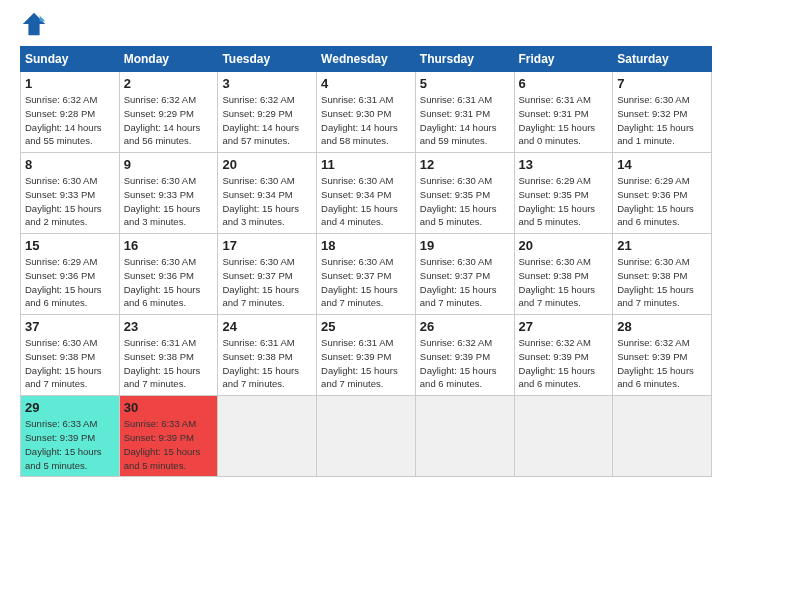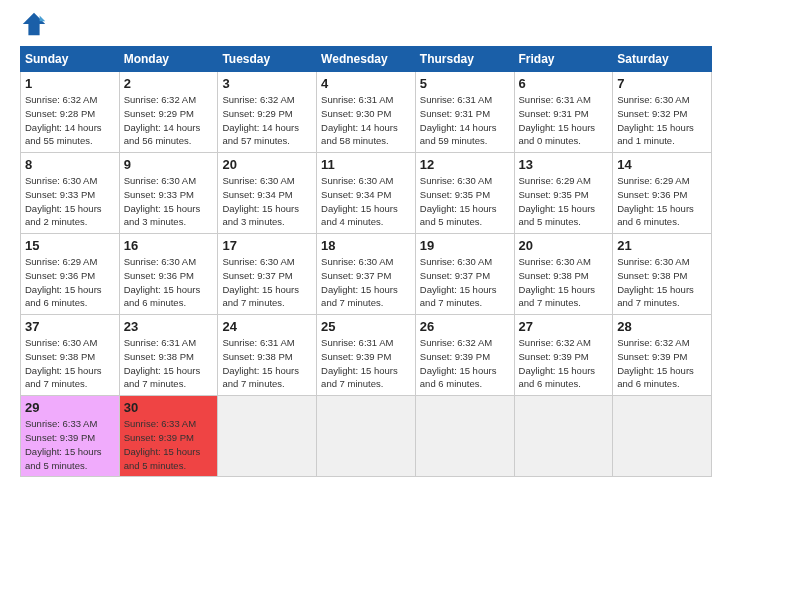--- a/index.html
+++ b/index.html
@@ -350,7 +350,7 @@
       </td>
         </tr>
         <tr>
-          <td style="background: #f0abfc;">
+          <td style="background: #5eead4;">
         <span class="day-number">29</span>
         <div class="day-info">
           <span>Sunrise: 6:33 AM</span><br>

